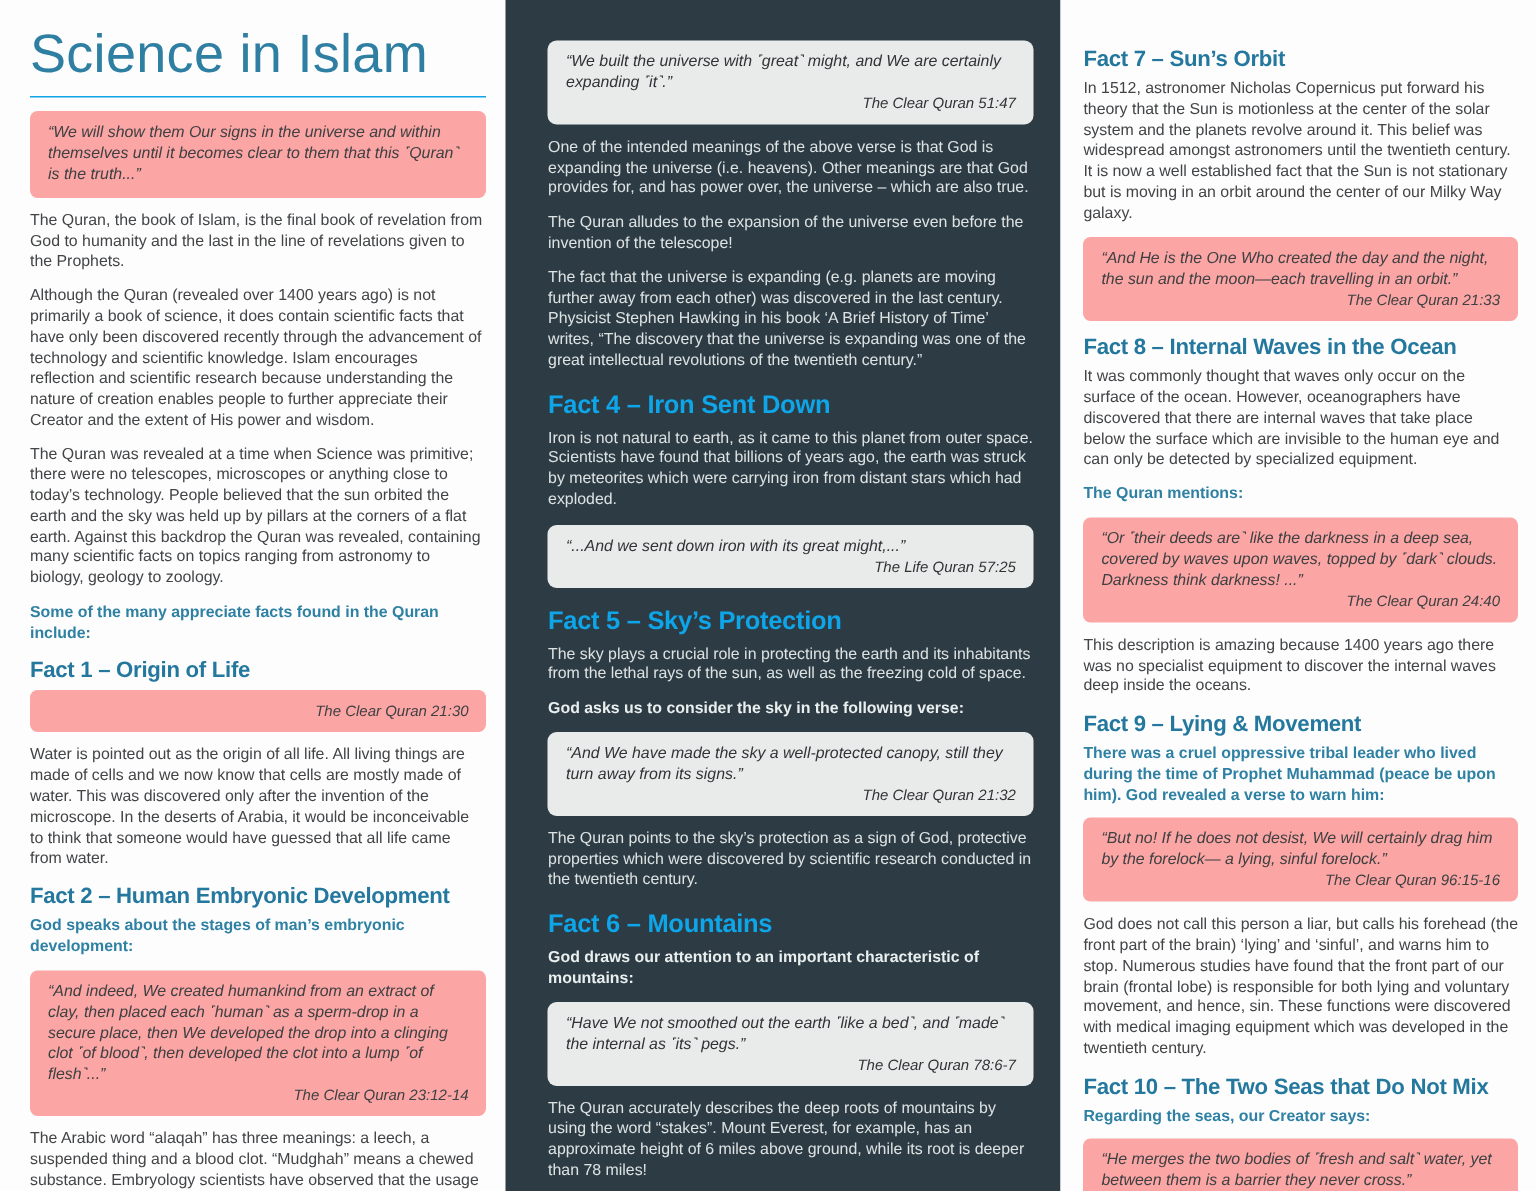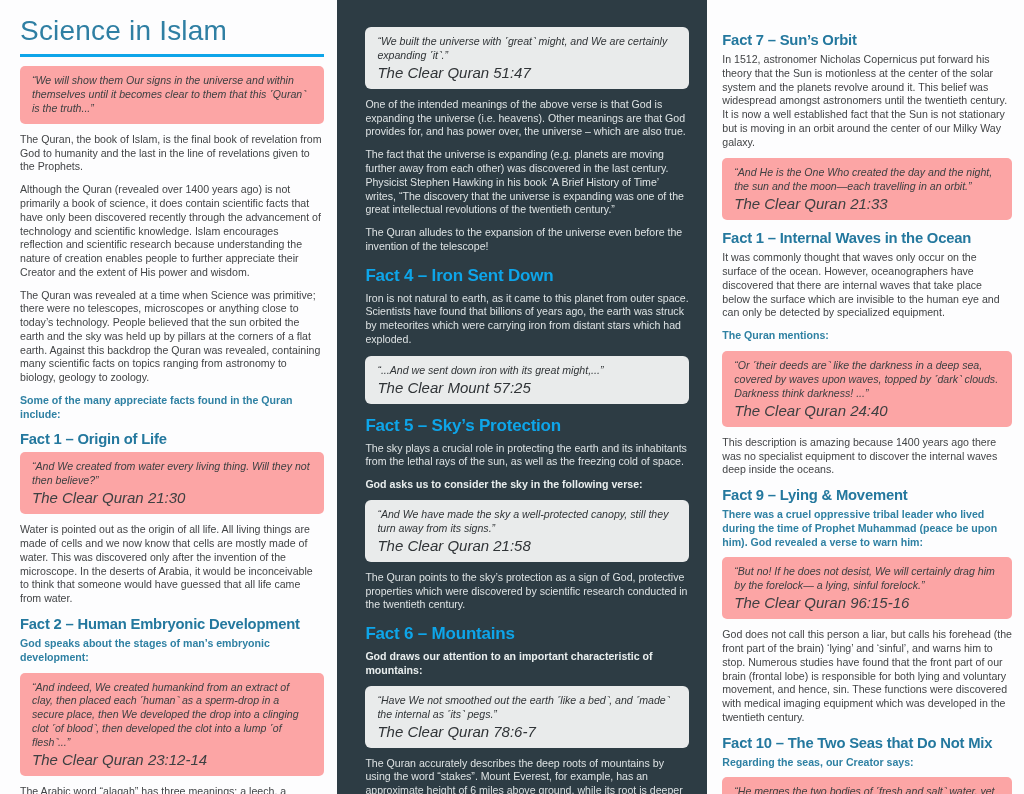--- a/index.html
+++ b/index.html
@@ -20,11 +20,11 @@
   .col-right { width: 324px; padding: 22px 12px 0 15px; background: #fdfdfe; }
 
   .page-title {
-    font-size: 28px;
+    font-size: 36px;
     font-weight: 300;
     color: #2f7fa3;
     padding-bottom: 7px;
-    border-bottom: 3px solid #0ea5e9;
+    border-bottom: 1px solid #0ea5e9;
     margin-bottom: 9px;
     letter-spacing: 0.2px;
   }

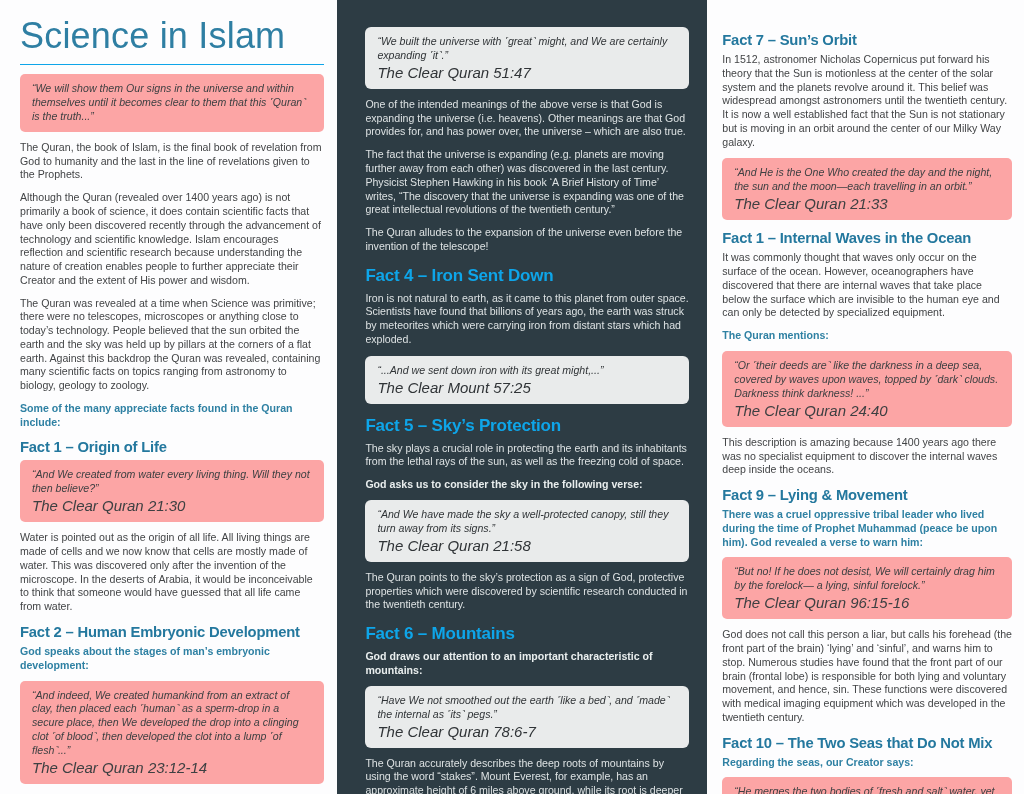--- a/index.html
+++ b/index.html
@@ -66,8 +66,8 @@
     font-weight: 500;
   }
   .quote .q-src {
-    font-size: 15px;
-    text-align: left;
+    font-size: 10px;
+    text-align: right;
     color: #3e4042;
     margin-top: 1px;
     font-style: italic;

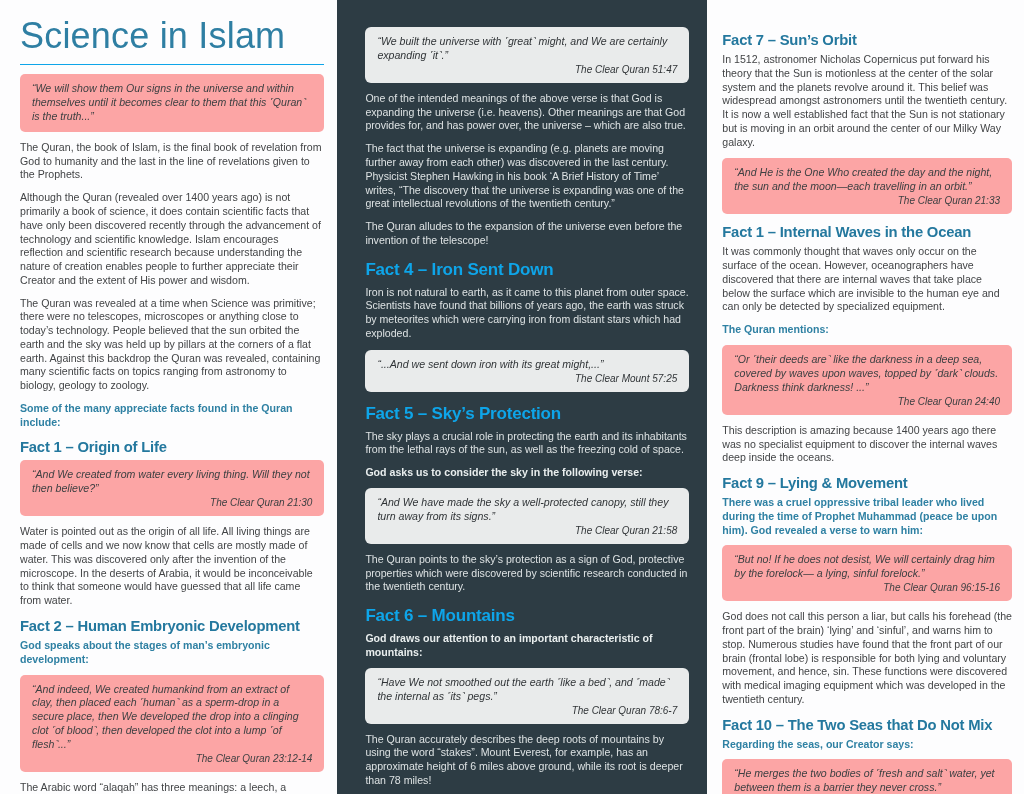--- a/index.html
+++ b/index.html
@@ -126,8 +126,8 @@
     </div>
 
     <p class="body-p">One of the intended meanings of the above verse is that God is expanding the universe (i.e. heavens). Other meanings are that God provides for, and has power over, the universe – which are also true.</p>
+    <p class="body-p">The Quran alludes to the expansion of the universe even before the invention of the telescope!</p>
     <p class="body-p">The fact that the universe is expanding (e.g. planets are moving further away from each other) was discovered in the last century. Physicist Stephen Hawking in his book ‘A Brief History of Time’ writes, “The discovery that the universe is expanding was one of the great intellectual revolutions of the twentieth century.”</p>
-    <p class="body-p">The Quran alludes to the expansion of the universe even before the invention of the telescope!</p>
 
     <h2 class="fact-h">Fact 4 – Iron Sent Down</h2>
     <p class="body-p">Iron is not natural to earth, as it came to this planet from outer space. Scientists have found that billions of years ago, the earth was struck by meteorites which were carrying iron from distant stars which had exploded.</p>

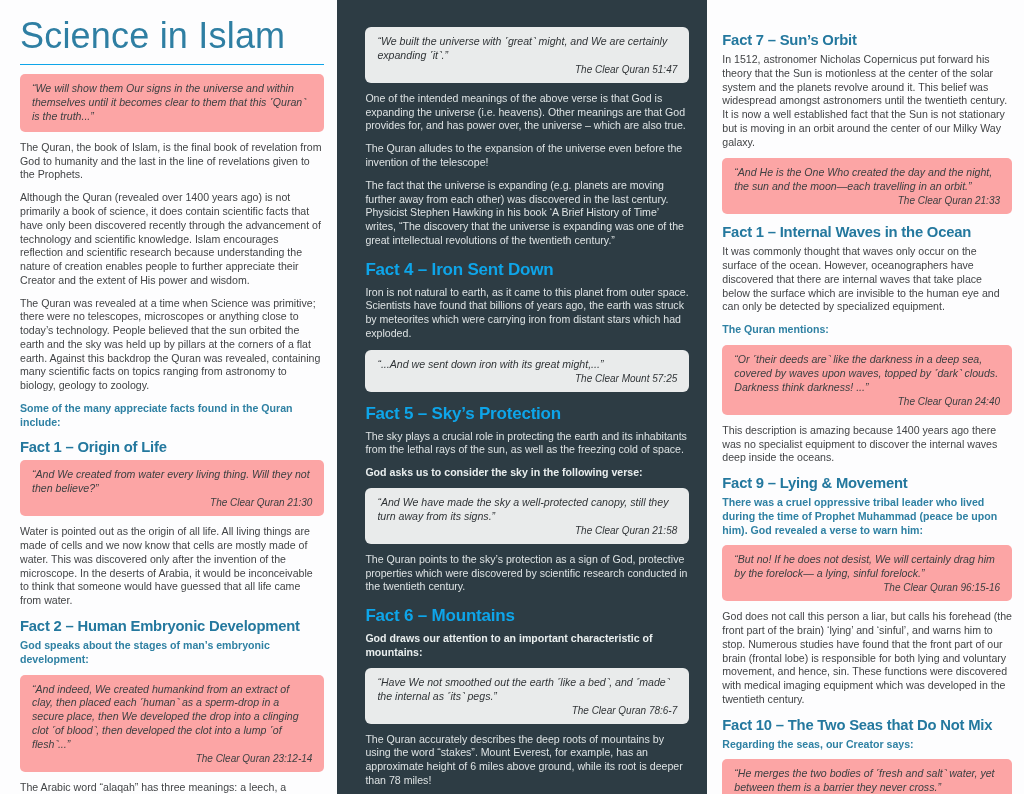--- a/index.html
+++ b/index.html
@@ -163,7 +163,7 @@
       <p class="q-src">The Clear Quran 21:33</p>
     </div>
 
-    <h2 class="fact-h">Fact 1 – Internal Waves in the Ocean</h2>
+    <h2 class="fact-h">Fact 8 – Internal Waves in the Ocean</h2>
     <p class="body-p">It was commonly thought that waves only occur on the surface of the ocean. However, oceanographers have discovered that there are internal waves that take place below the surface which are invisible to the human eye and can only be detected by specialized equipment.</p>
     <p class="sub-note">The Quran mentions:</p>
     <div class="quote">

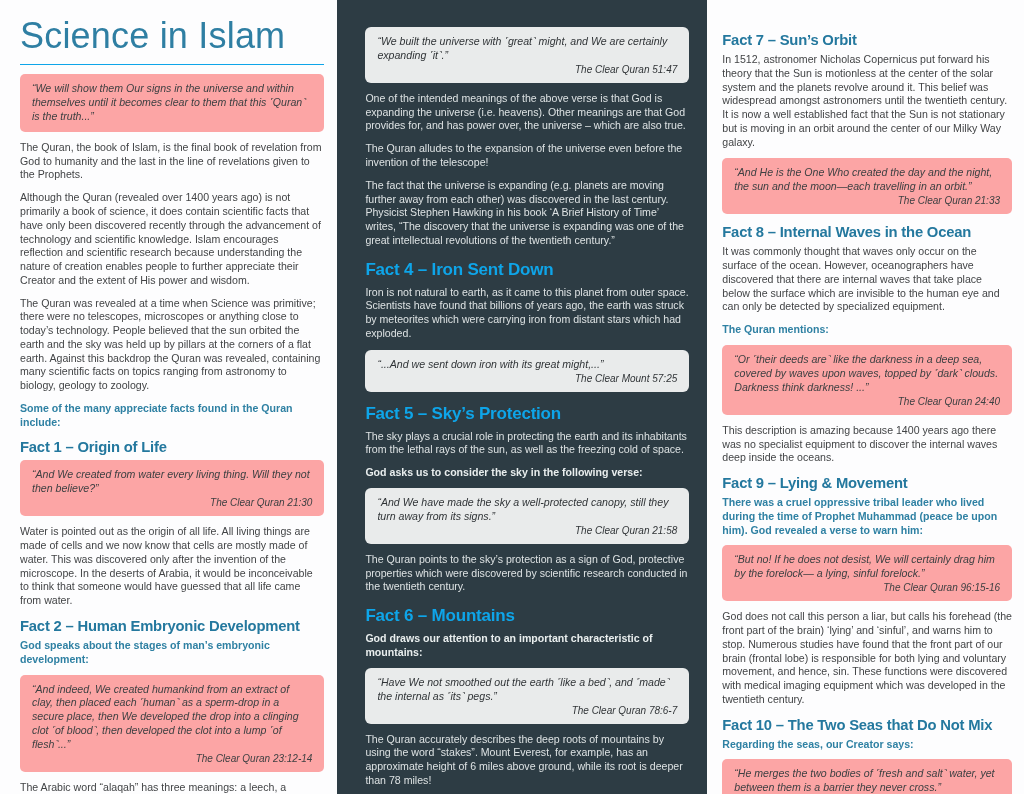--- a/index.html
+++ b/index.html
@@ -133,7 +133,7 @@
     <p class="body-p">Iron is not natural to earth, as it came to this planet from outer space. Scientists have found that billions of years ago, the earth was struck by meteorites which were carrying iron from distant stars which had exploded.</p>
     <div class="quote">
       <p class="q-text">“...And we sent down iron with its great might,...”</p>
-      <p class="q-src">The Clear Mount 57:25</p>
+      <p class="q-src">The Life Quran 57:25</p>
     </div>
 
     <h2 class="fact-h">Fact 5 – Sky’s Protection</h2>

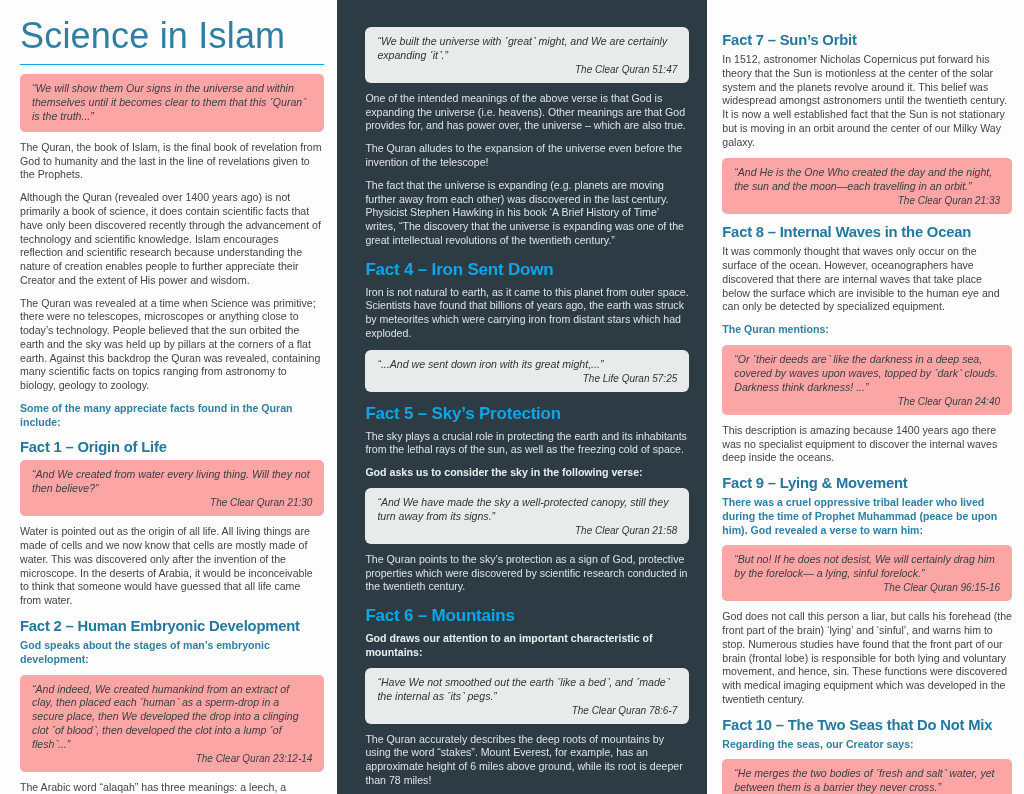--- a/index.html
+++ b/index.html
@@ -104,7 +104,6 @@
 
     <h2 class="fact-h">Fact 1 – Origin of Life</h2>
     <div class="quote">
-      <p class="q-text">“And We created from water every living thing. Will they not then believe?”</p>
       <p class="q-src">The Clear Quran 21:30</p>
     </div>
     <p class="body-p">Water is pointed out as the origin of all life. All living things are made of cells and we now know that cells are mostly made of water. This was discovered only after the invention of the microscope. In the deserts of Arabia, it would be inconceivable to think that someone would have guessed that all life came from water.</p>

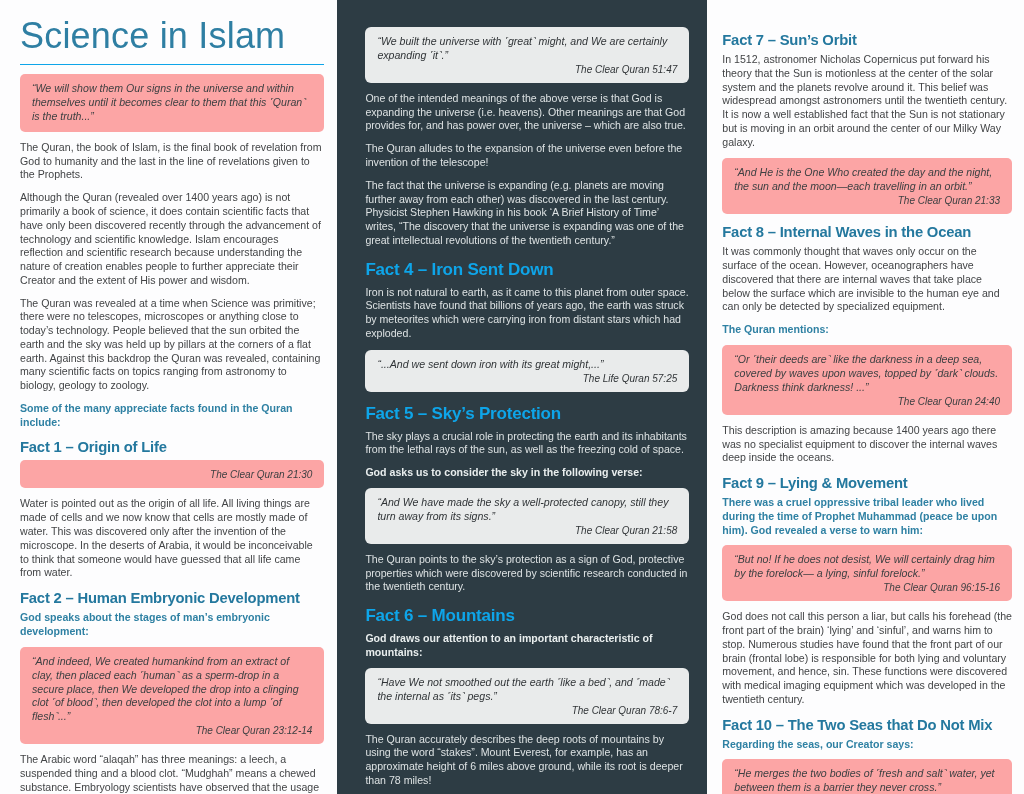--- a/index.html
+++ b/index.html
@@ -140,7 +140,7 @@
     <p class="sub-note">God asks us to consider the sky in the following verse:</p>
     <div class="quote">
       <p class="q-text">“And We have made the sky a well-protected canopy, still they turn away from its signs.”</p>
-      <p class="q-src">The Clear Quran 21:58</p>
+      <p class="q-src">The Clear Quran 21:32</p>
     </div>
     <p class="body-p">The Quran points to the sky’s protection as a sign of God, protective properties which were discovered by scientific research conducted in the twentieth century.</p>
 

